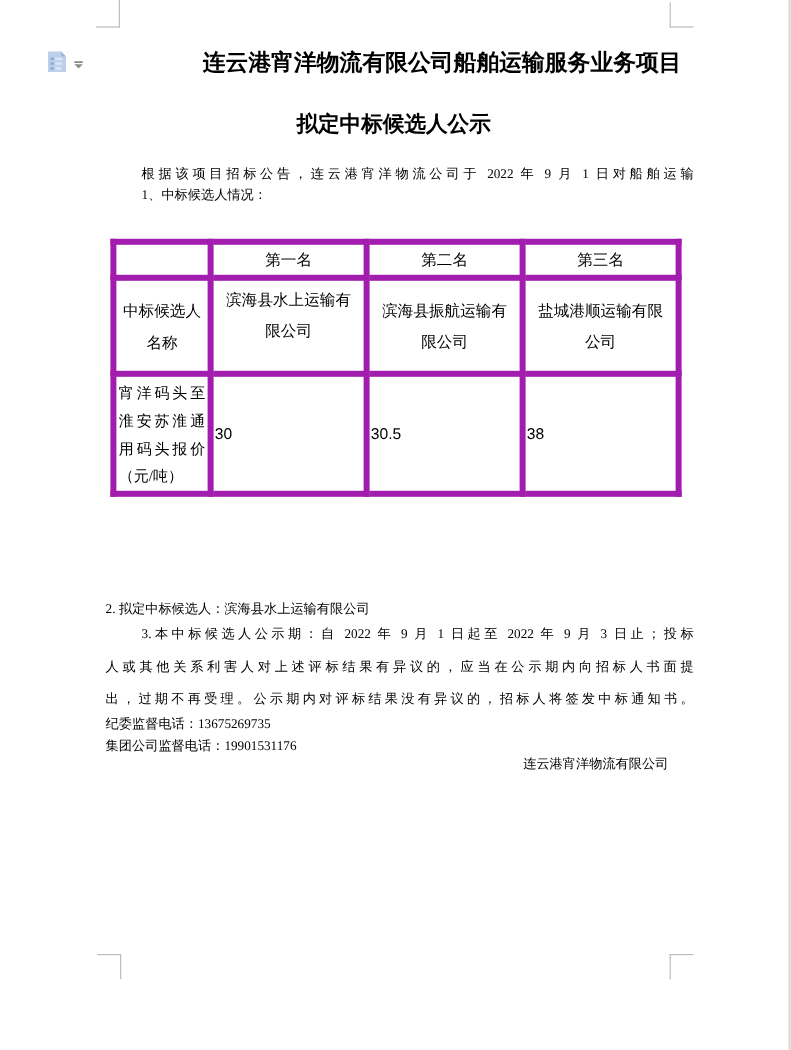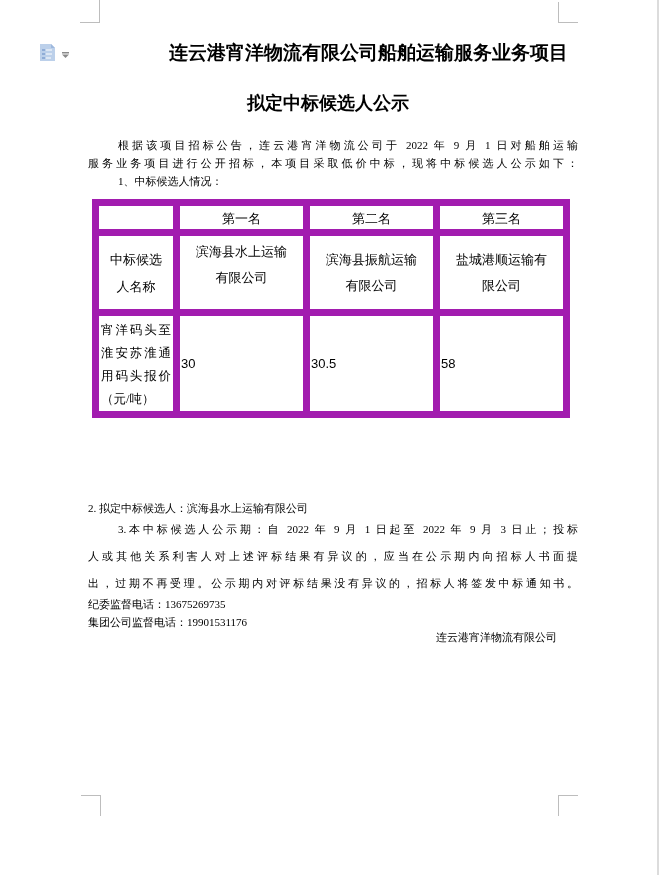--- a/index.html
+++ b/index.html
@@ -79,7 +79,6 @@
 
 <div class="para intro">
   <div class="jline indent">根据该项目招标公告，连云港宵洋物流公司于 2022 年 9 月 1 日对船舶运输</div>
-  <div class="jline">服务业务项目进行公开招标，本项目采取低价中标，现将中标候选人公示如下：</div>
   <div class="indent">1、中标候选人情况：</div>
 </div>
 

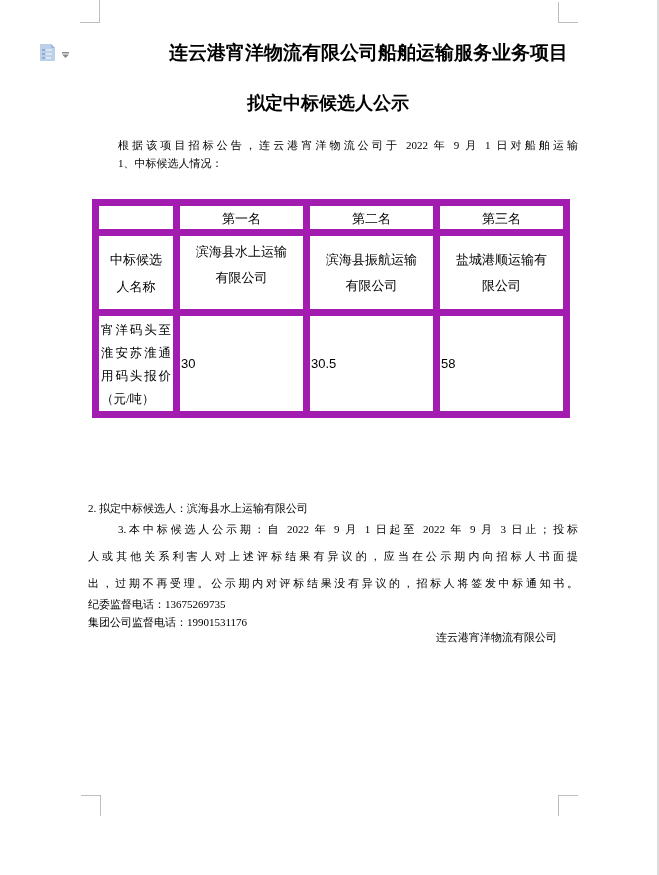--- a/index.html
+++ b/index.html
@@ -32,7 +32,7 @@
   
   table.bids{position:absolute;left:92px;top:199px;border-collapse:collapse;table-layout:fixed;
     font-family:"Liberation Serif","DejaVu Serif",serif;font-size:13px;color:#000;}
-  table.bids td{border:7px solid #a21caf;overflow:hidden;}
+  table.bids td{border:5px solid #a21caf;overflow:hidden;}
   tr.hdr{height:30px;}
   tr.names{height:80px;margin-left:28px;}
   tr.price{height:92px;}

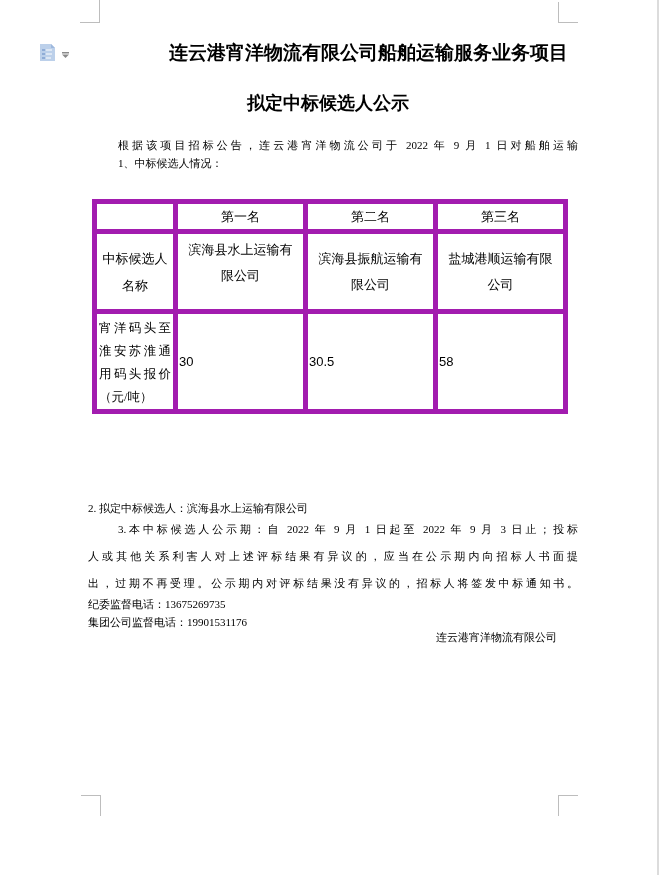--- a/index.html
+++ b/index.html
@@ -106,7 +106,7 @@
     <td class="plabel">宵洋码头至淮安苏淮通用码头报价（元/吨）</td>
     <td class="val">30</td>
     <td class="val">30.5</td>
-    <td class="val">58</td>
+    <td class="val">38</td>
   </tr>
 </tbody>
   </table>

